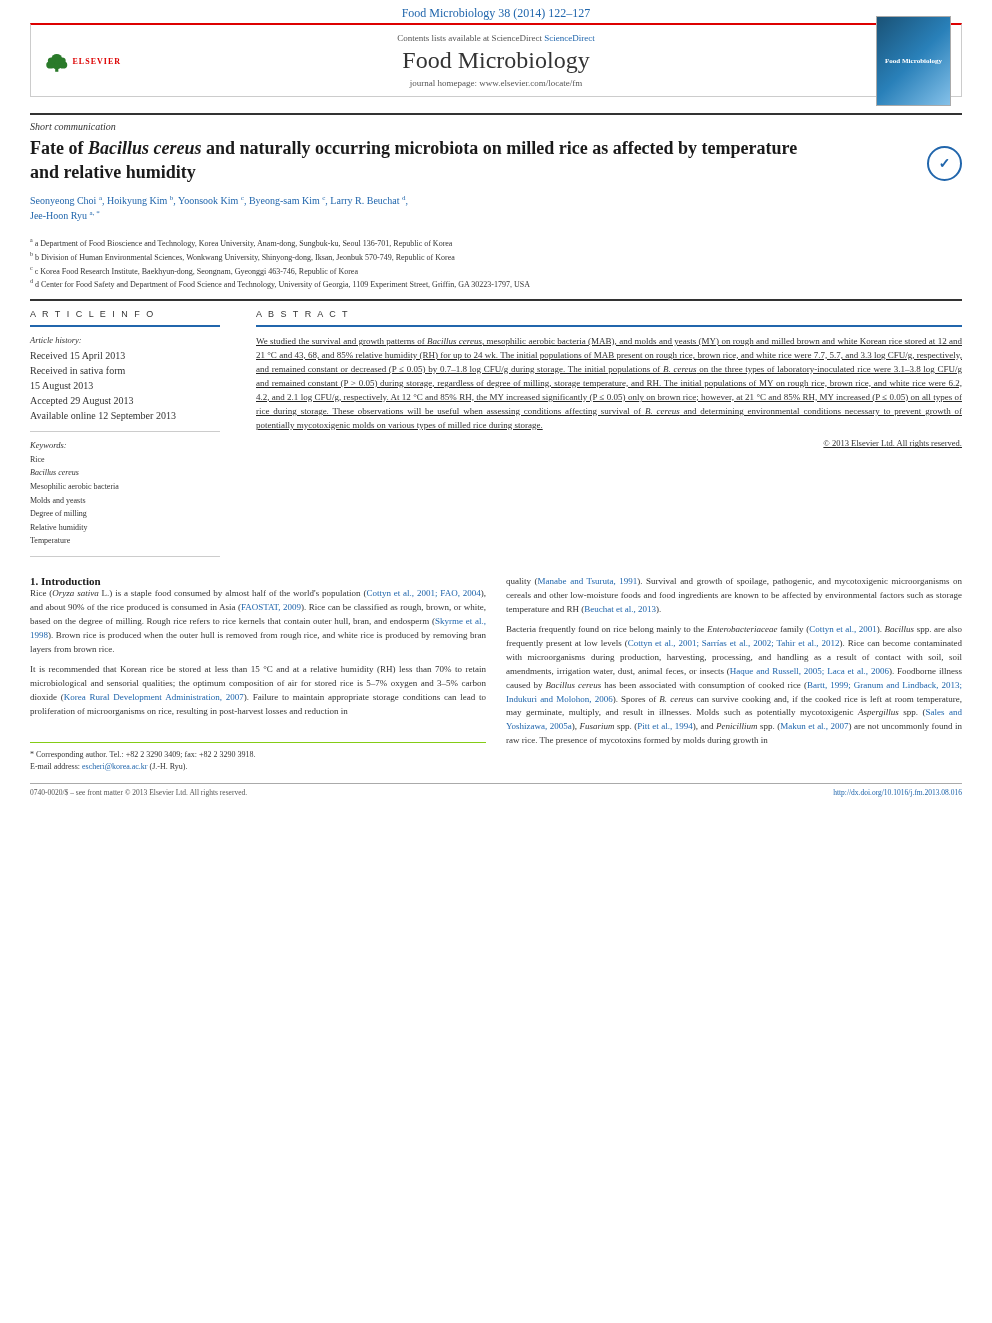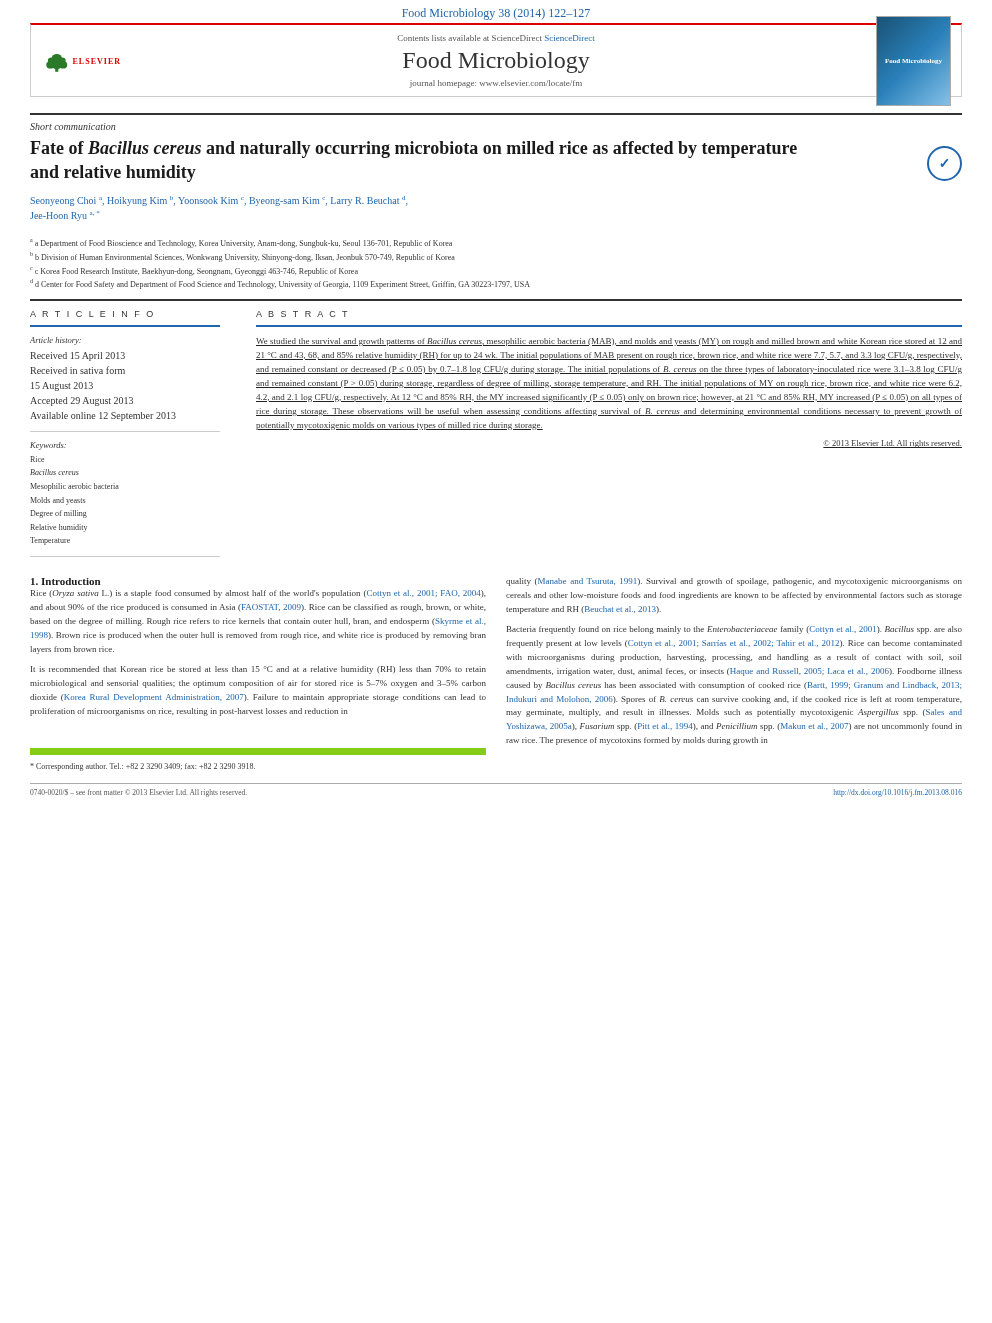--- a/index.html
+++ b/index.html
@@ -298,8 +298,8 @@
     }
 
     .footnote-section {
-      border-top: 7px solid #84cc16;
-      margin-top: 30px;
+      border-top: 1px solid #84cc16;
+      margin-top: 24px;
       padding-top: 6px;
     }
 

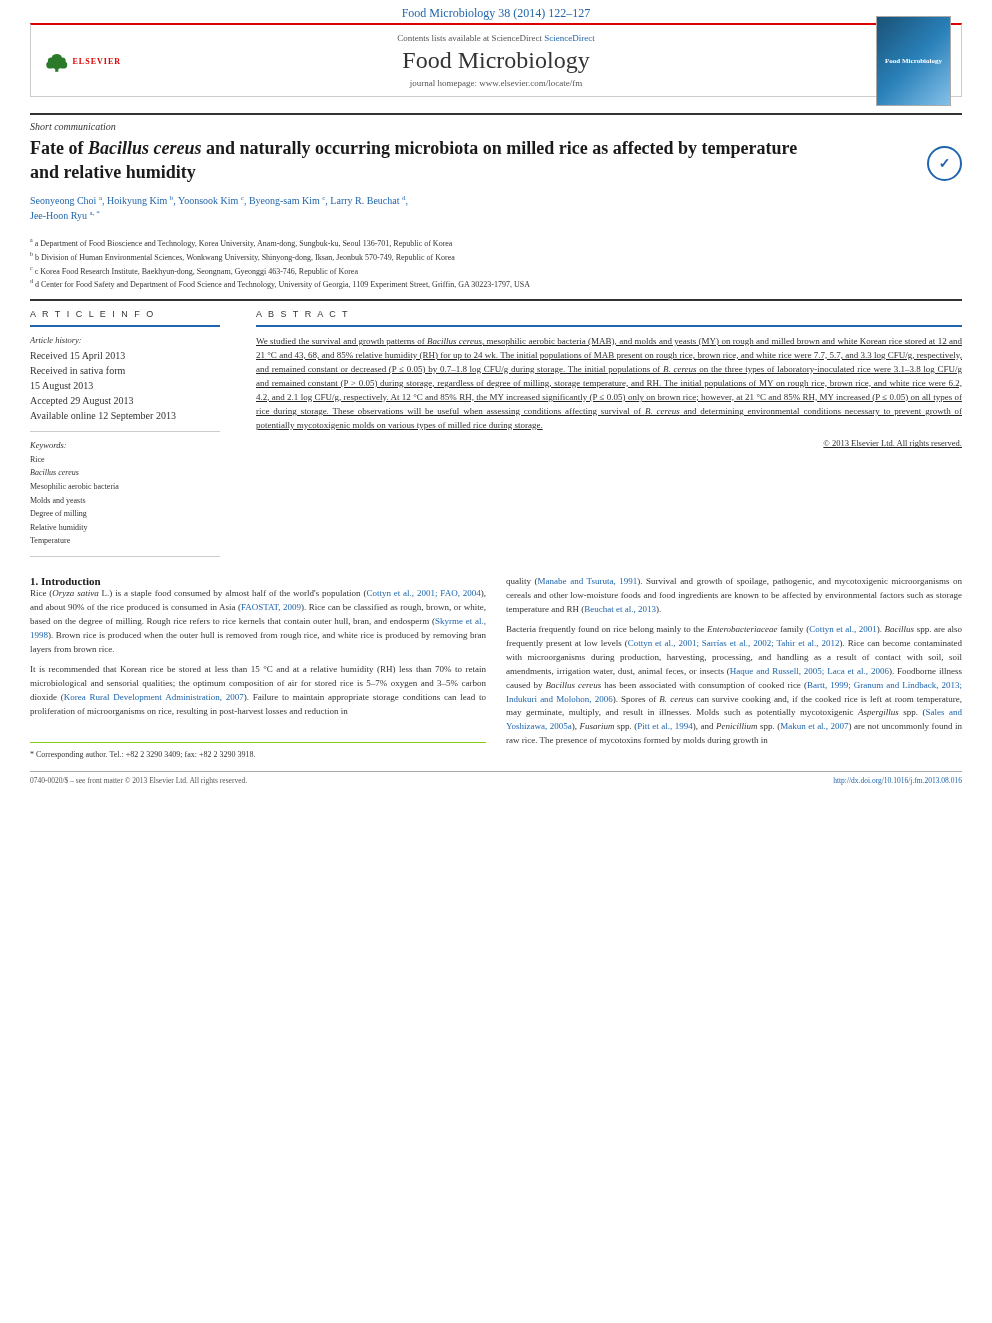--- a/index.html
+++ b/index.html
@@ -440,6 +440,9 @@
         <p class="footnote-text">
           * Corresponding author. Tel.: +82 2 3290 3409; fax: +82 2 3290 3918.
         </p>
+        <p class="footnote-text">
+          E-mail address: <span style="color:#2166ac">escheri@korea.ac.kr</span> (J.-H. Ryu).
+        </p>
       </div>
     </div>
 

